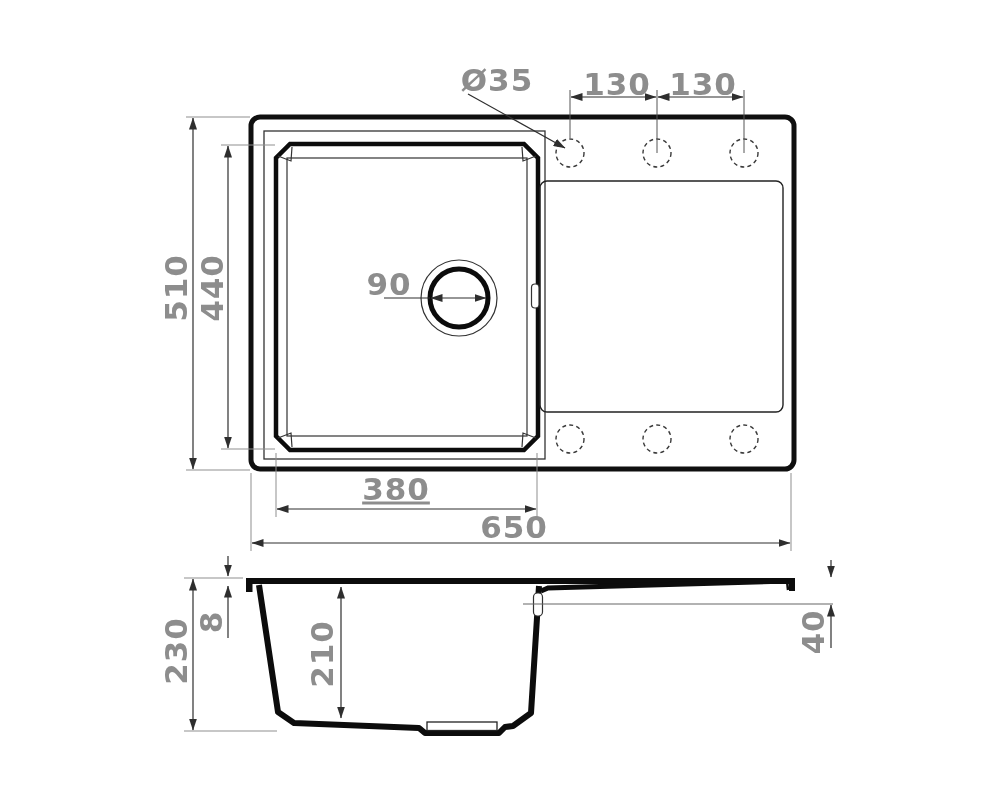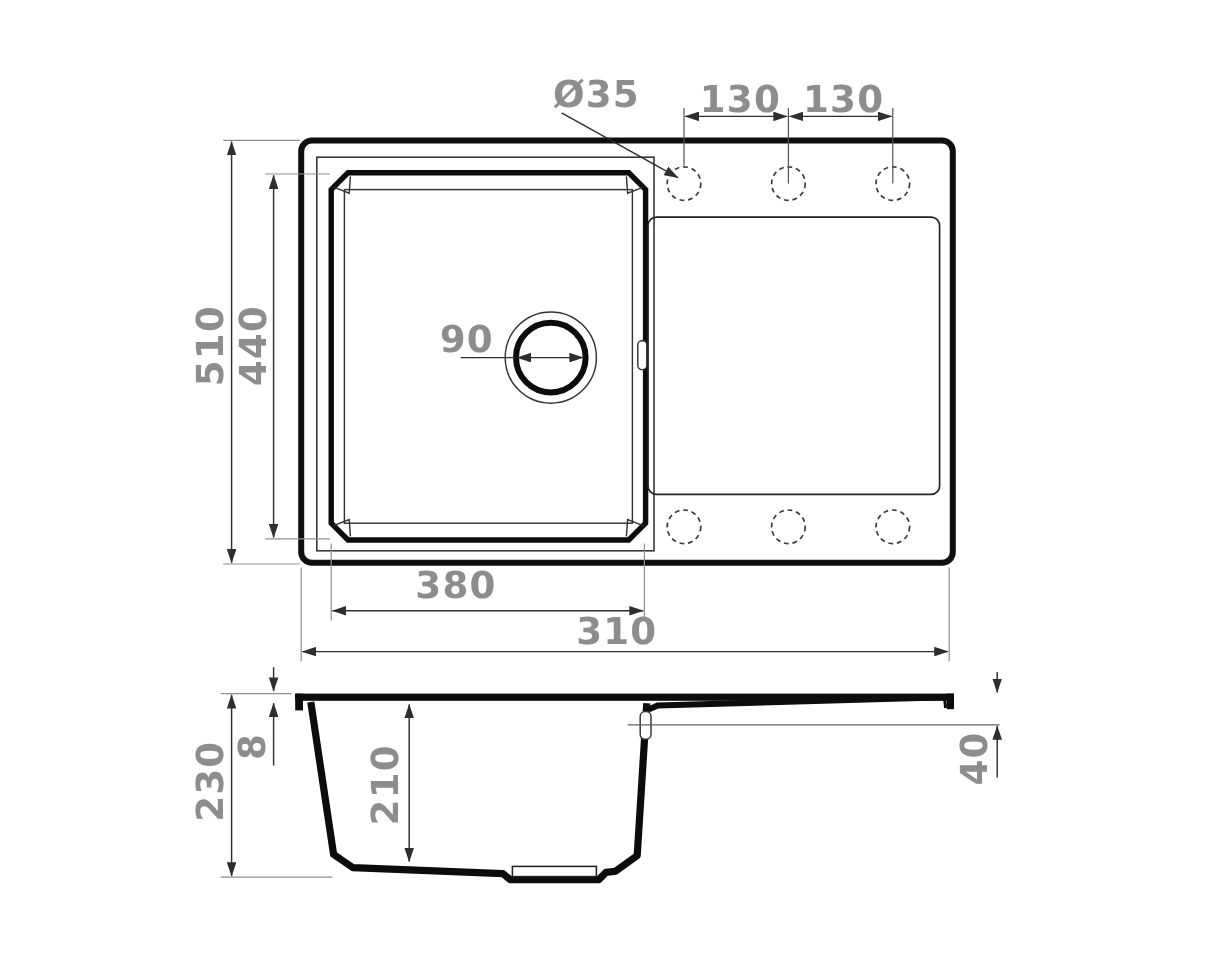--- a/index.html
+++ b/index.html
@@ -142,7 +142,7 @@
   <div class="dim-label rot" style="left:176px;top:288px;">510</div>
   <div class="dim-label rot" style="left:212px;top:288px;">440</div>
   <div class="dim-label" style="left:389px;top:284px;">90</div>
-  <div class="dim-label" style="left:380px;top:489px;">380</div>
+  <div class="dim-label" style="left:396px;top:489px;text-decoration:underline;">380</div>
   <div class="dim-label" style="left:514px;top:527px;">310</div>
   <div class="dim-label rot" style="left:176px;top:651px;">230</div>
   <div class="dim-label rot" style="left:211px;top:622px;">8</div>

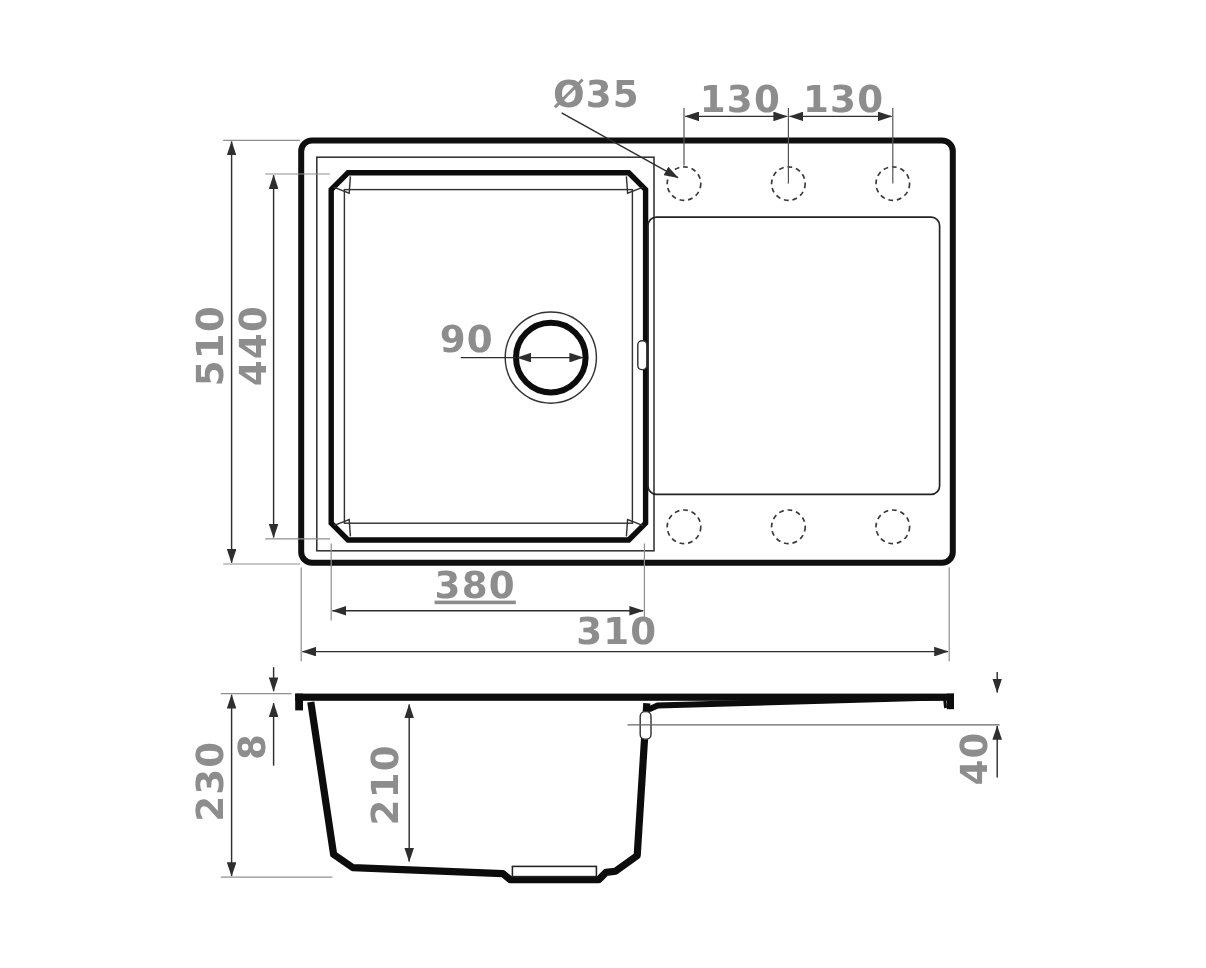--- a/index.html
+++ b/index.html
@@ -143,7 +143,7 @@
   <div class="dim-label rot" style="left:212px;top:288px;">440</div>
   <div class="dim-label" style="left:389px;top:284px;">90</div>
   <div class="dim-label" style="left:396px;top:489px;text-decoration:underline;">380</div>
-  <div class="dim-label" style="left:514px;top:527px;">310</div>
+  <div class="dim-label" style="left:514px;top:527px;">650</div>
   <div class="dim-label rot" style="left:176px;top:651px;">230</div>
   <div class="dim-label rot" style="left:211px;top:622px;">8</div>
   <div class="dim-label rot" style="left:322px;top:654px;">210</div>

